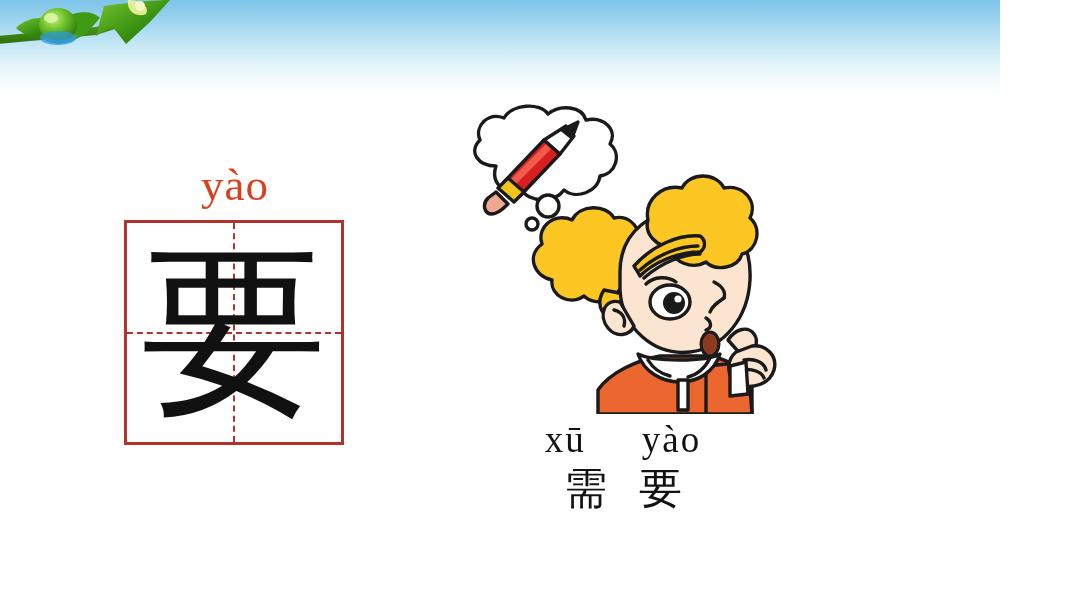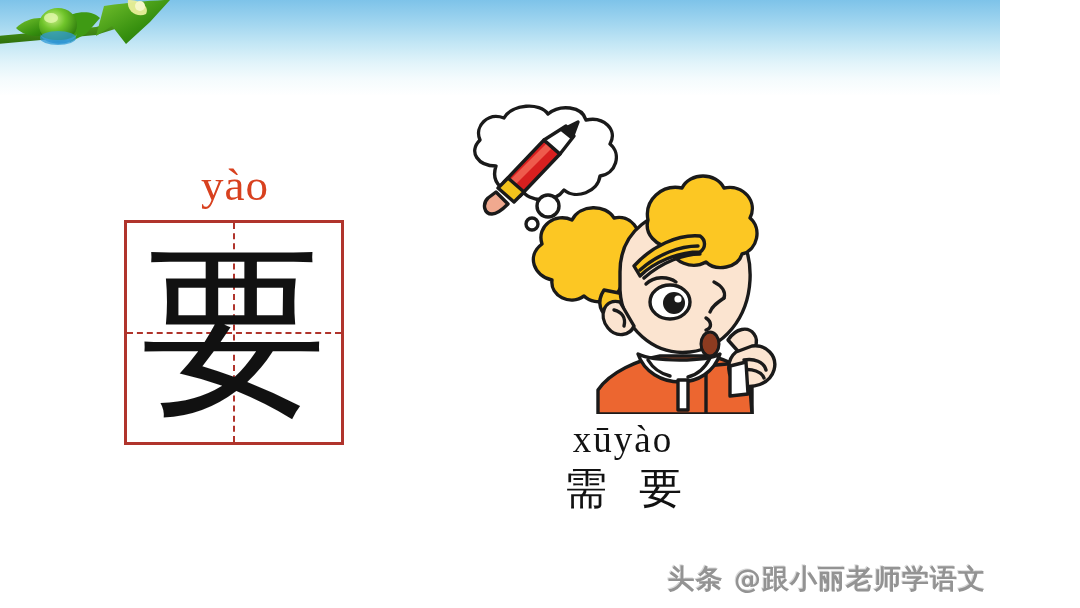--- a/index.html
+++ b/index.html
@@ -130,7 +130,7 @@
     color: #121212;
     letter-spacing: 2px;
   }
-  .word-pinyin .syl { display: inline-block; margin: 0 0; }
+  .word-pinyin .syl { display: inline-block; margin: 0 28px; }
   .word-hanzi {
     font-family: "DejaVu Sans", "Liberation Sans", sans-serif;
     font-size: 43px;

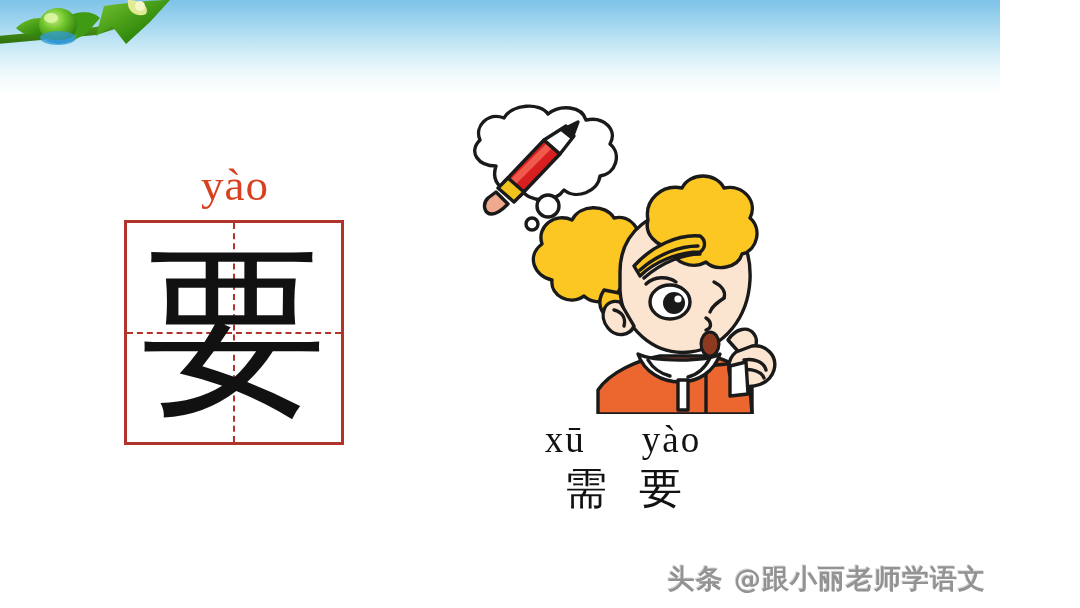--- a/index.html
+++ b/index.html
@@ -382,7 +382,6 @@
     </div>
   </div>
 
-  <div class="watermark">头条 @跟小丽老师学语文</div>
 
 </div>
 

